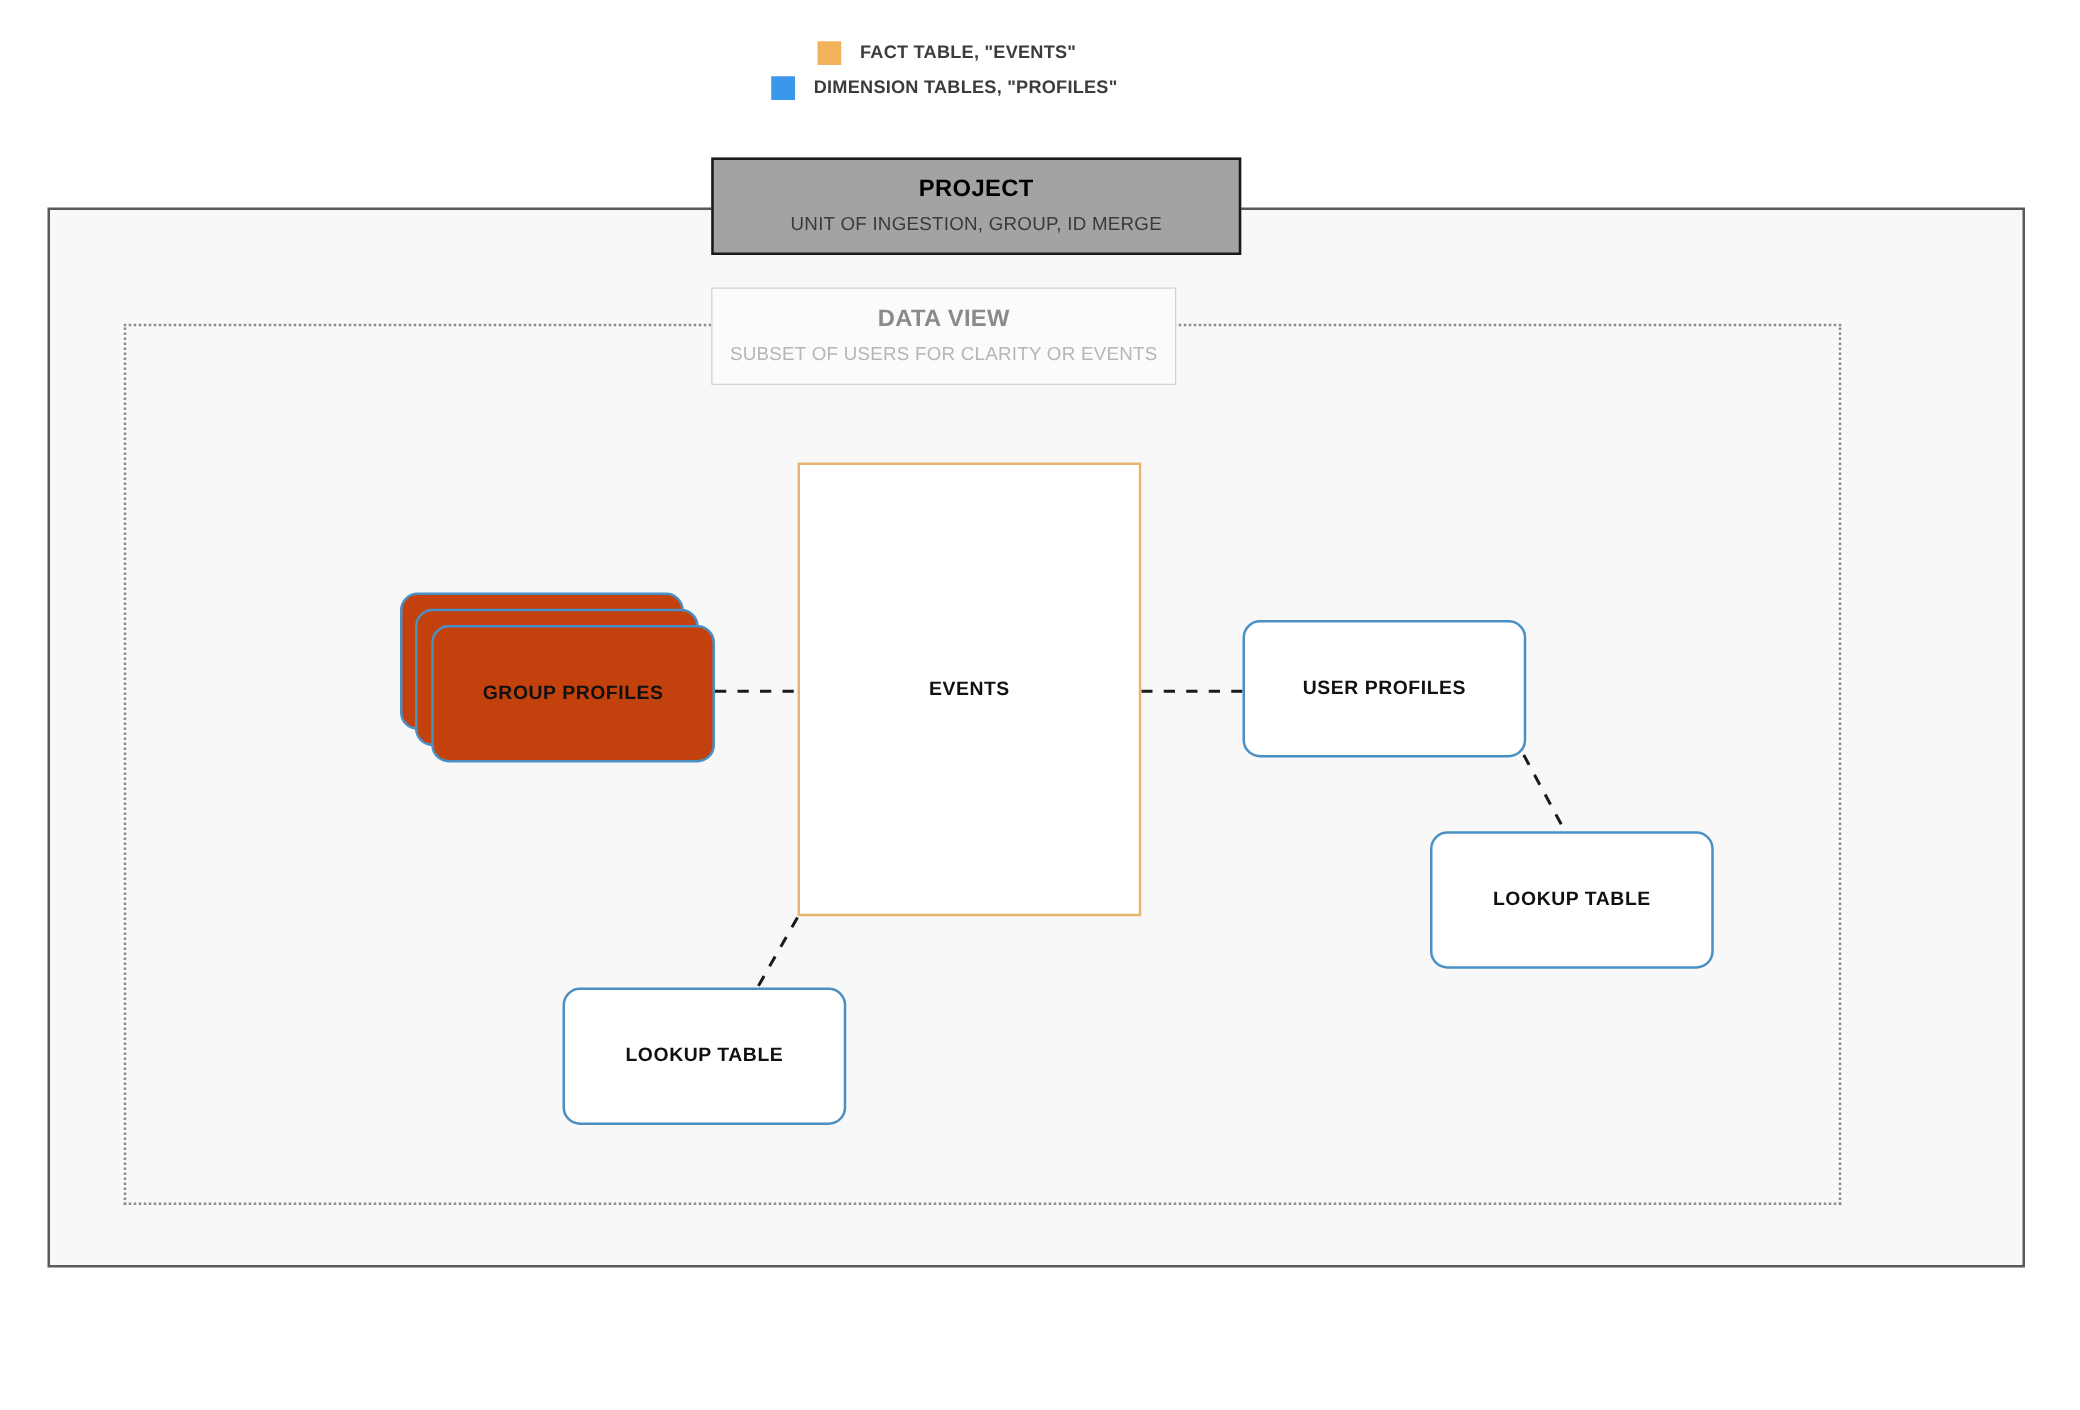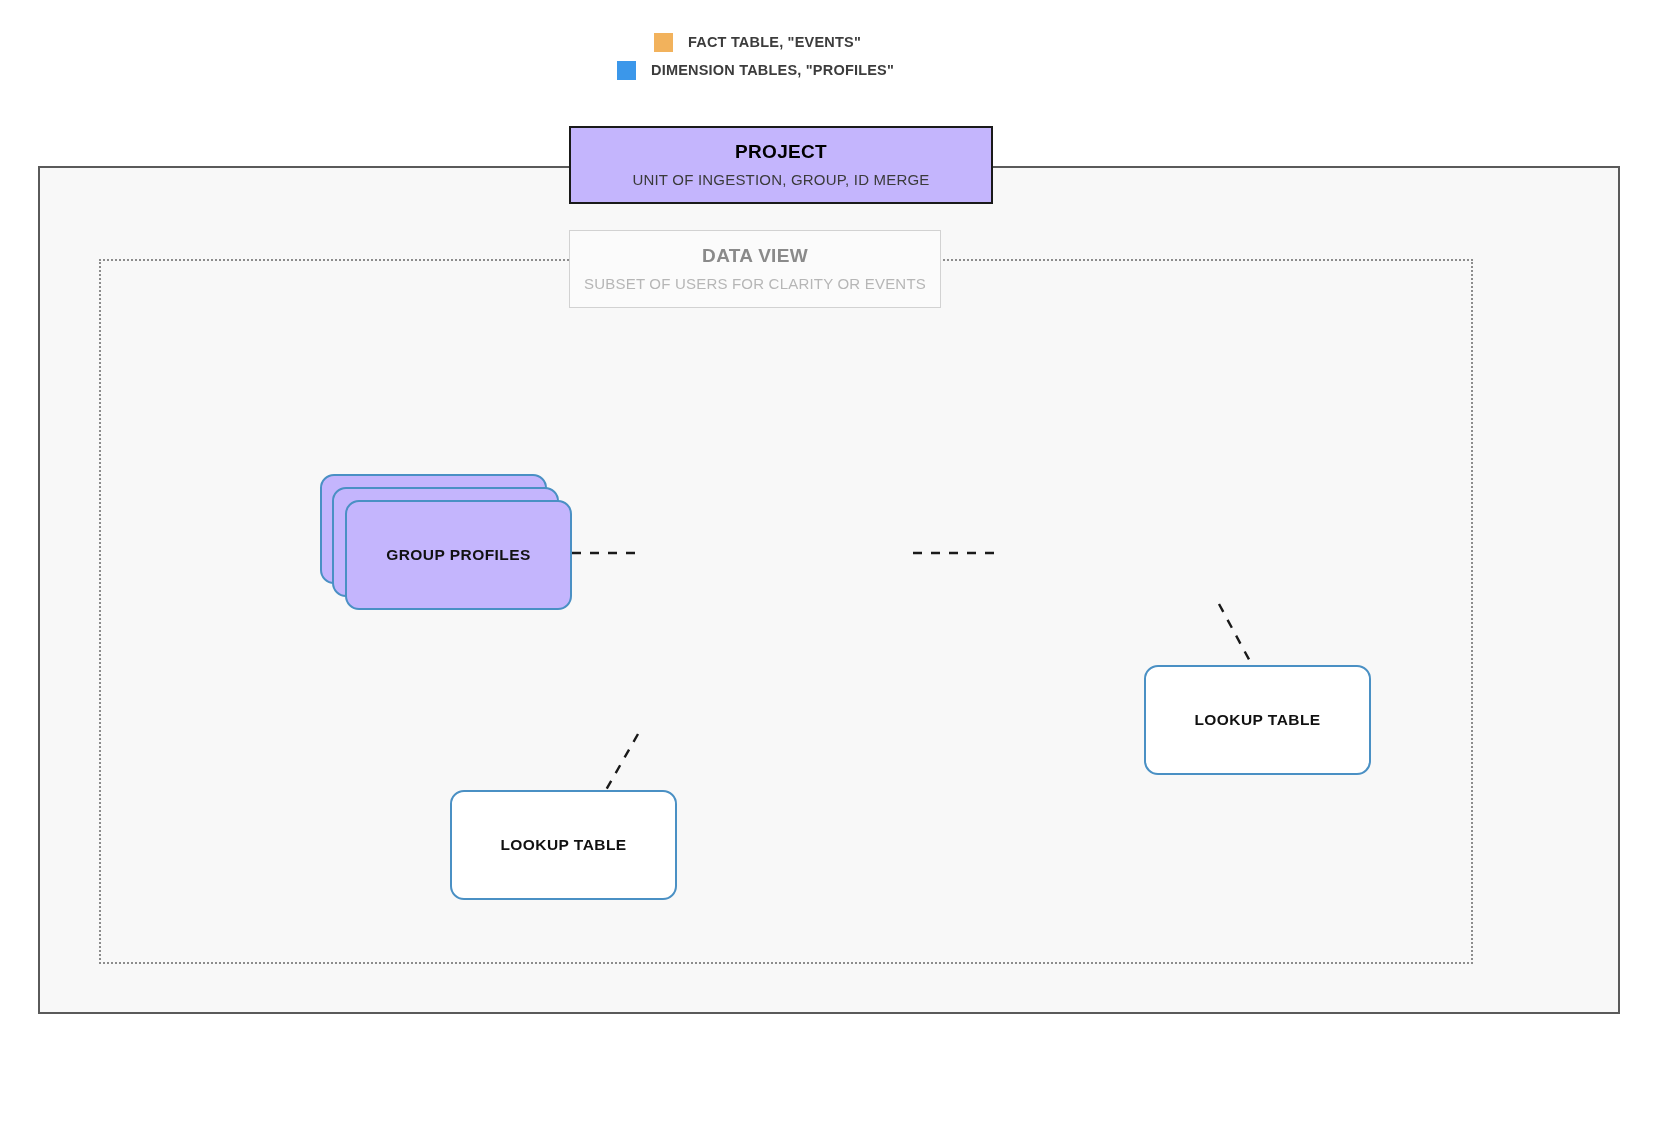--- a/index.html
+++ b/index.html
@@ -76,7 +76,7 @@
   .callout {
     position: absolute;
     box-sizing: border-box;
-    background: #c4b5fd;
+    background: #a3a3a3;
     text-align: center;
     display: flex;
     flex-direction: column;

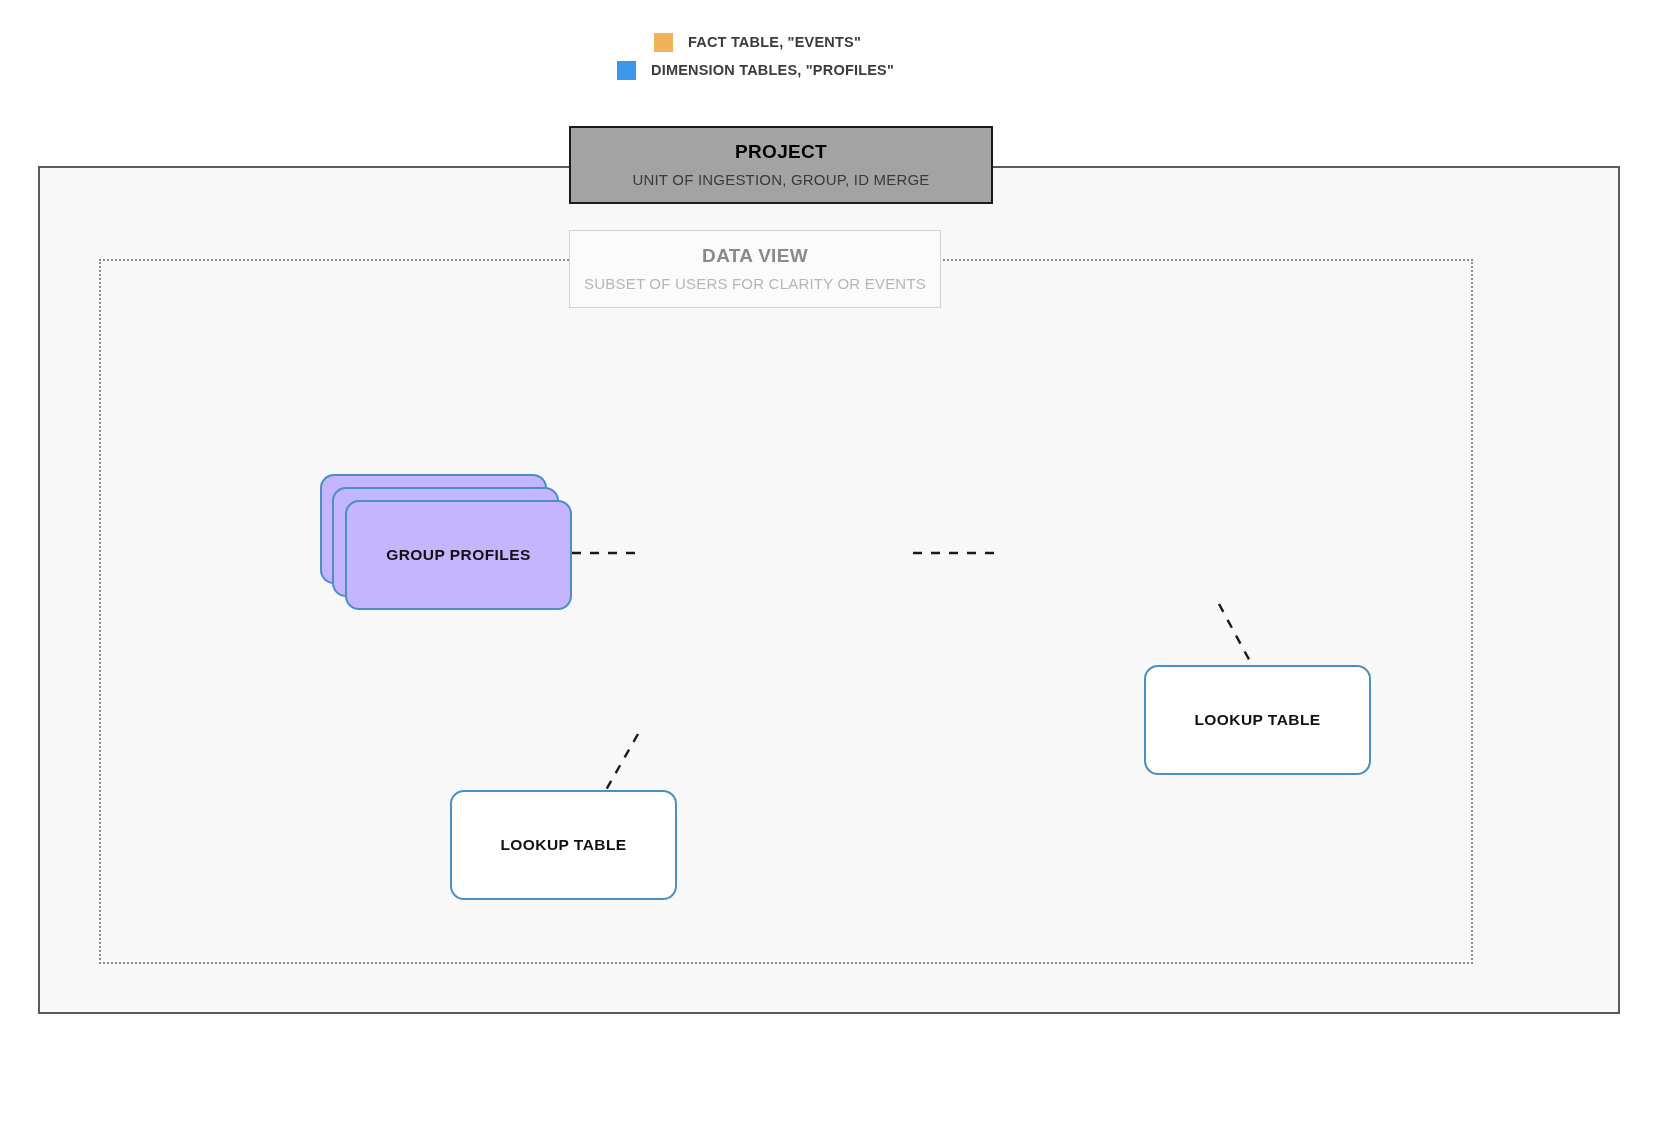--- a/index.html
+++ b/index.html
@@ -181,7 +181,7 @@
     box-sizing: border-box;
     width: 227px;
     height: 110px;
-    background: #c4b5fd;
+    background: #c2410c;
     border: 2px solid #4a90c4;
     border-radius: 14px;
   }

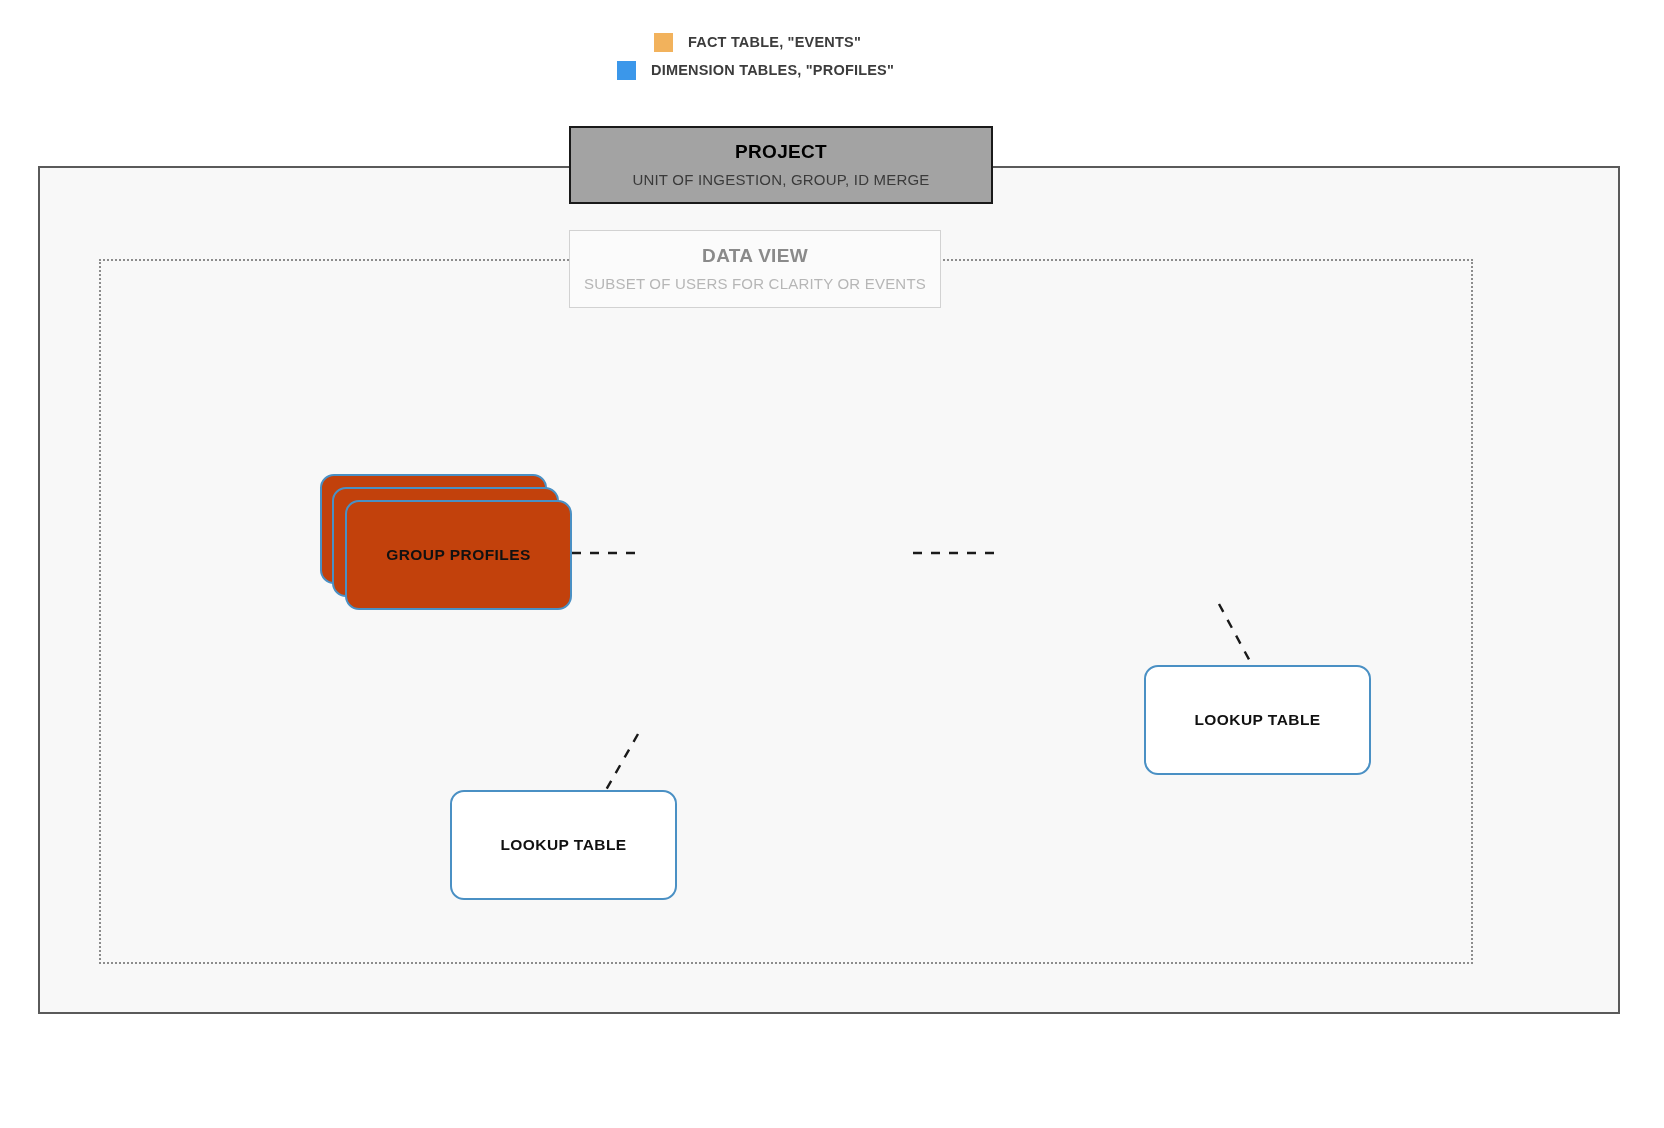--- a/index.html
+++ b/index.html
@@ -238,6 +238,9 @@
     <line x1="1219" y1="604" x2="1252" y2="665" stroke="#1a1a1a" stroke-width="2.4" stroke-dasharray="9 9"></line>
   </svg>
 
+  <div class="entity entity-events">
+    <span class="label">EVENTS</span>
+  </div>
 
   <div class="stack">
     <div class="stack-card c1"></div>

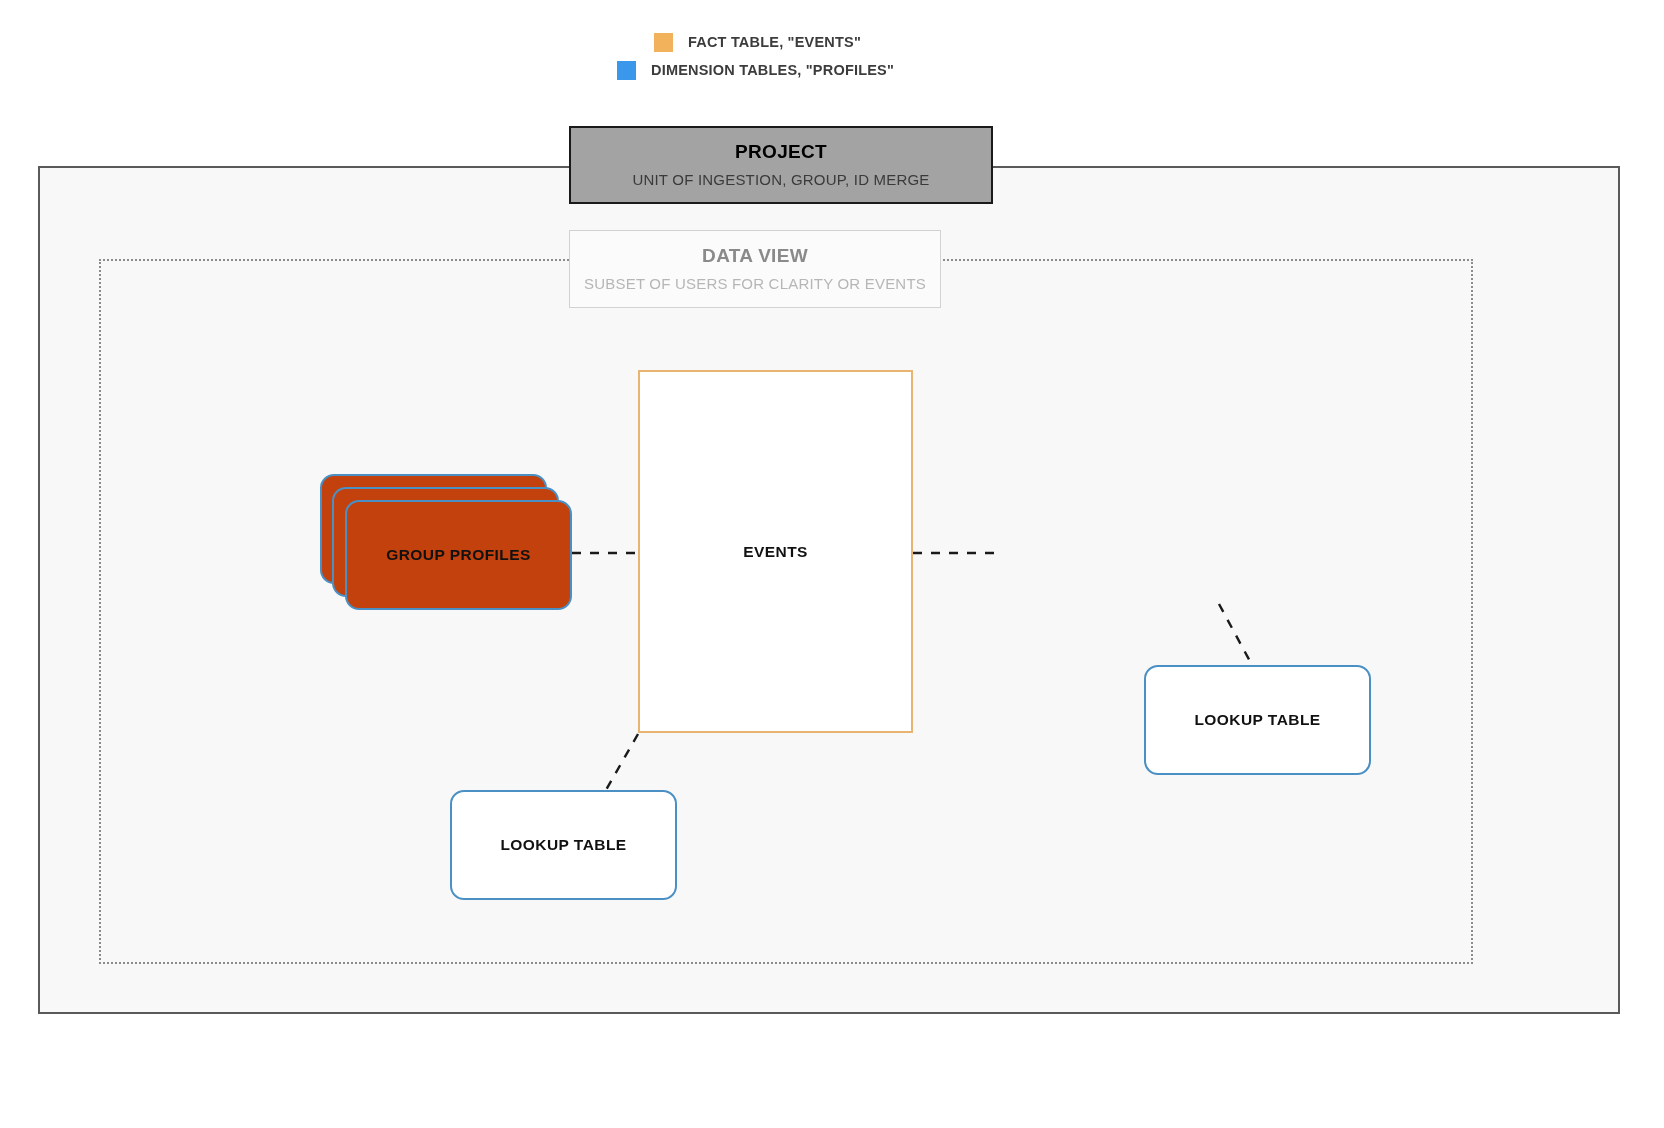--- a/index.html
+++ b/index.html
@@ -250,6 +250,9 @@
     </div>
   </div>
 
+  <div class="entity entity-dim entity-userprofiles">
+    <span class="label">USER PROFILES</span>
+  </div>
 
   <div class="entity entity-dim entity-lookup-right">
     <span class="label">LOOKUP TABLE</span>

